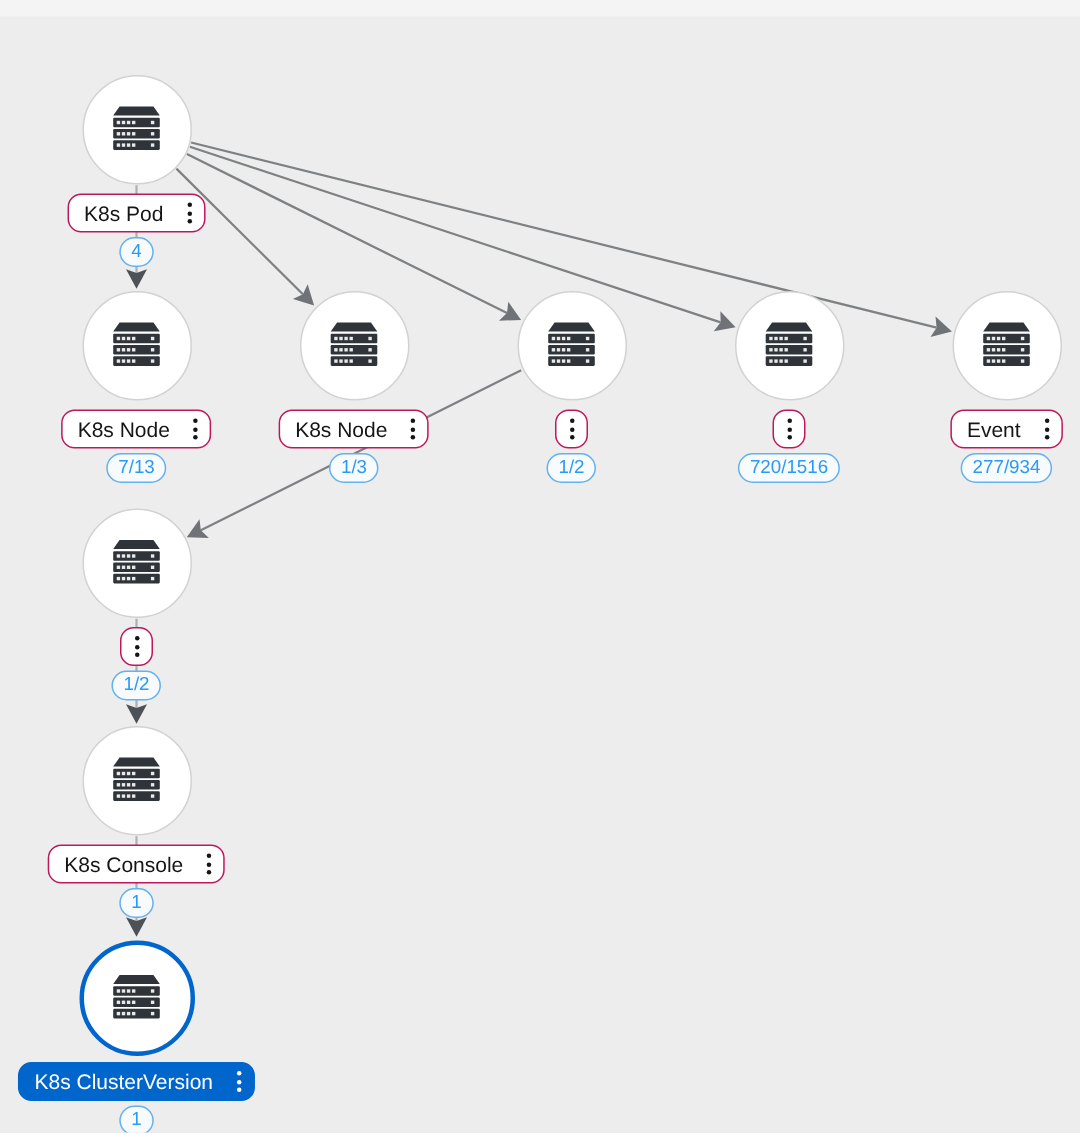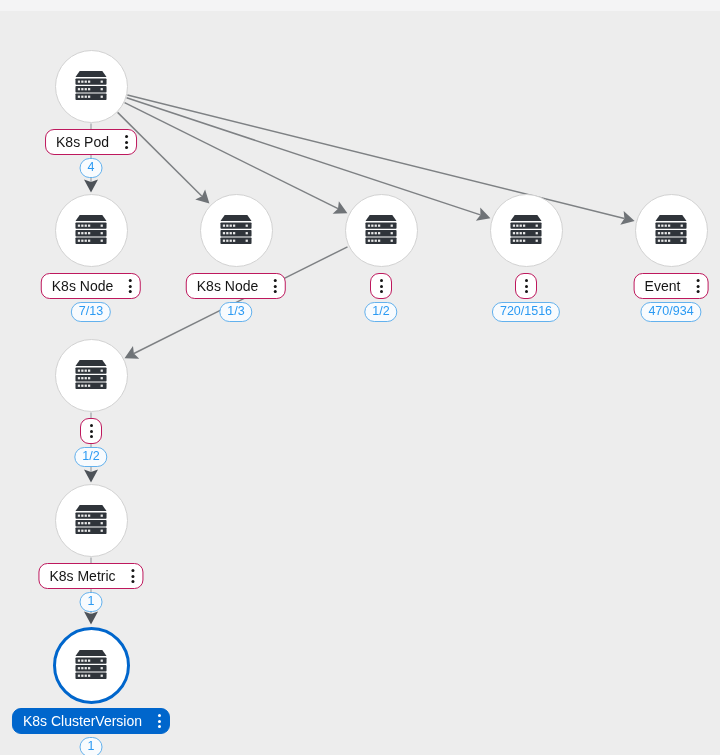--- a/index.html
+++ b/index.html
@@ -299,7 +299,7 @@
           <i></i>
         </span>
       </div>
-      <div class="badge">470/934</div>
+      <div class="badge">277/934</div>
     </div>
     <div class="node" style="left: 91px; top: 375px;">
       <div class="circle">

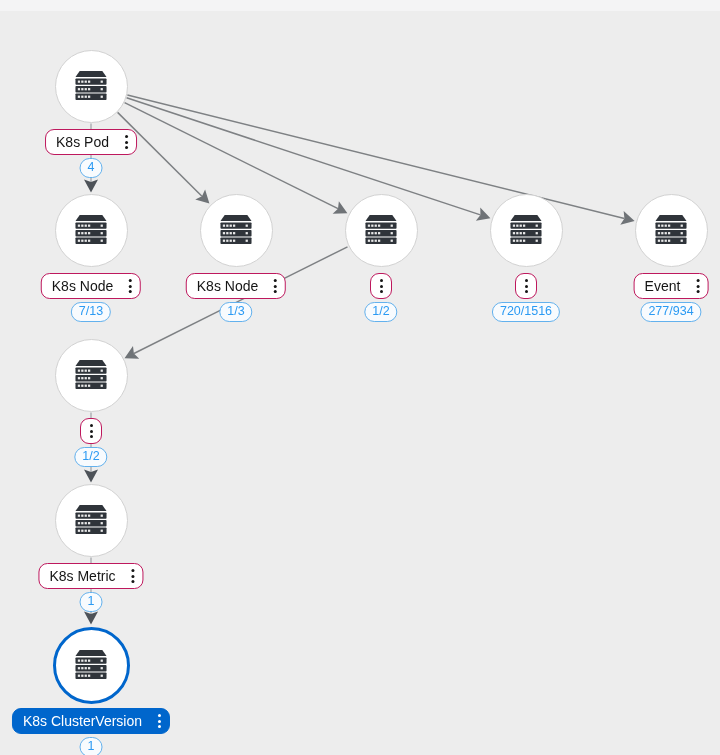--- a/index.html
+++ b/index.html
@@ -364,7 +364,7 @@
         </svg>
       </div>
       <div class="label">
-        <span class="label-text">K8s Metric</span>
+        <span class="label-text">K8s Console</span>
         <span class="divider"></span>
         <span class="kebab">
           <i></i>

